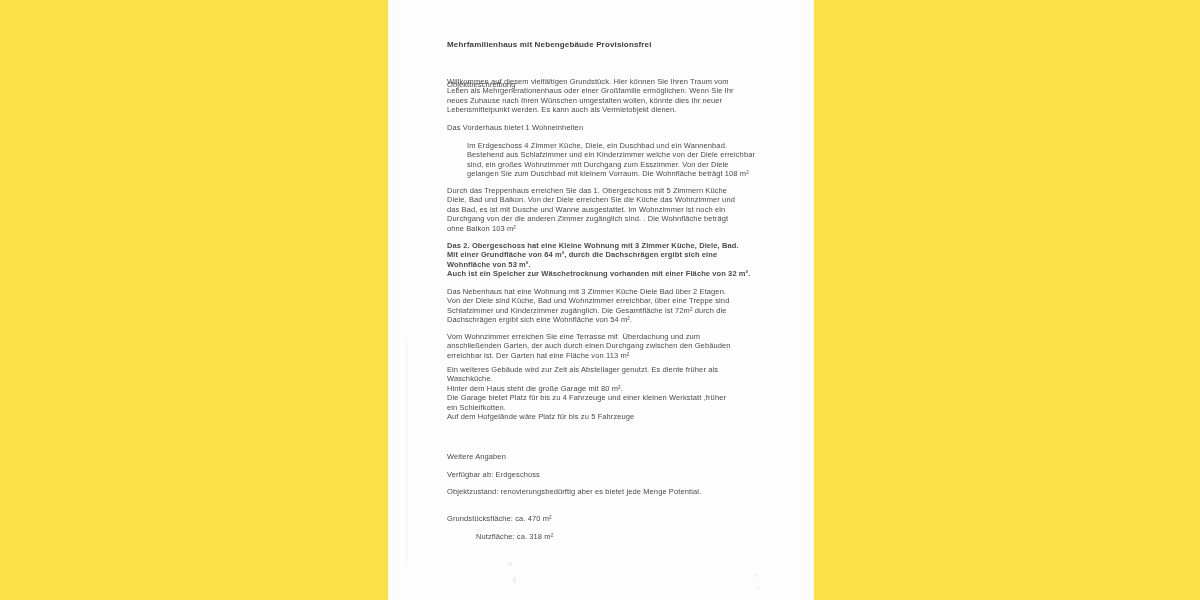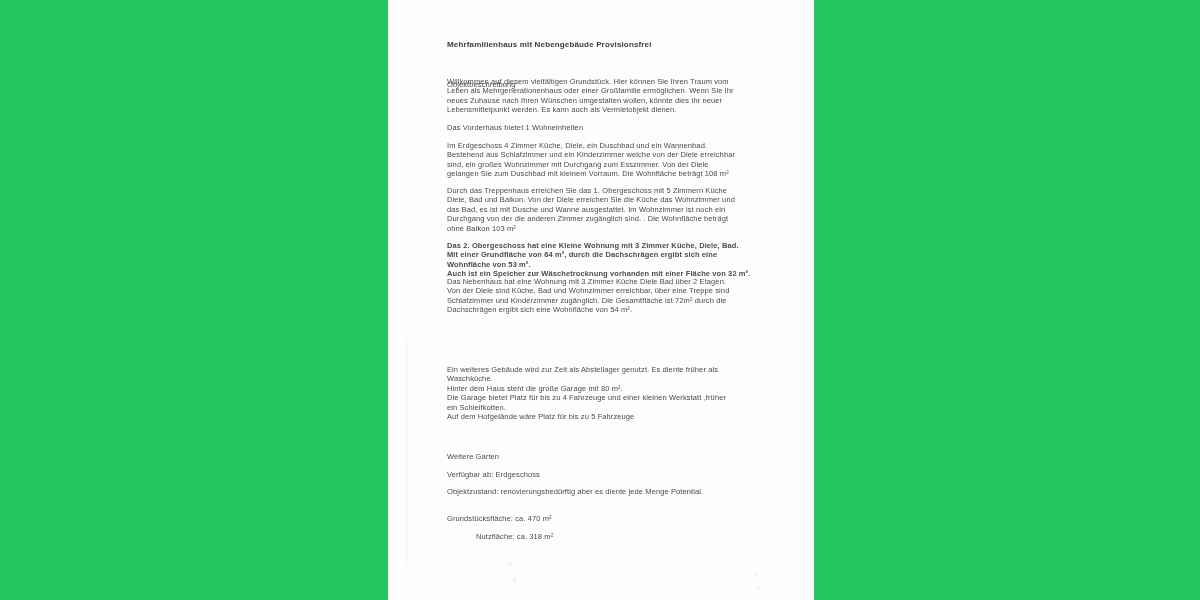--- a/index.html
+++ b/index.html
@@ -12,7 +12,7 @@
     position: relative;
     width: 1200px;
     height: 600px;
-    background: #22c55e;
+    background: #fde047;
     overflow: hidden;
   }
   

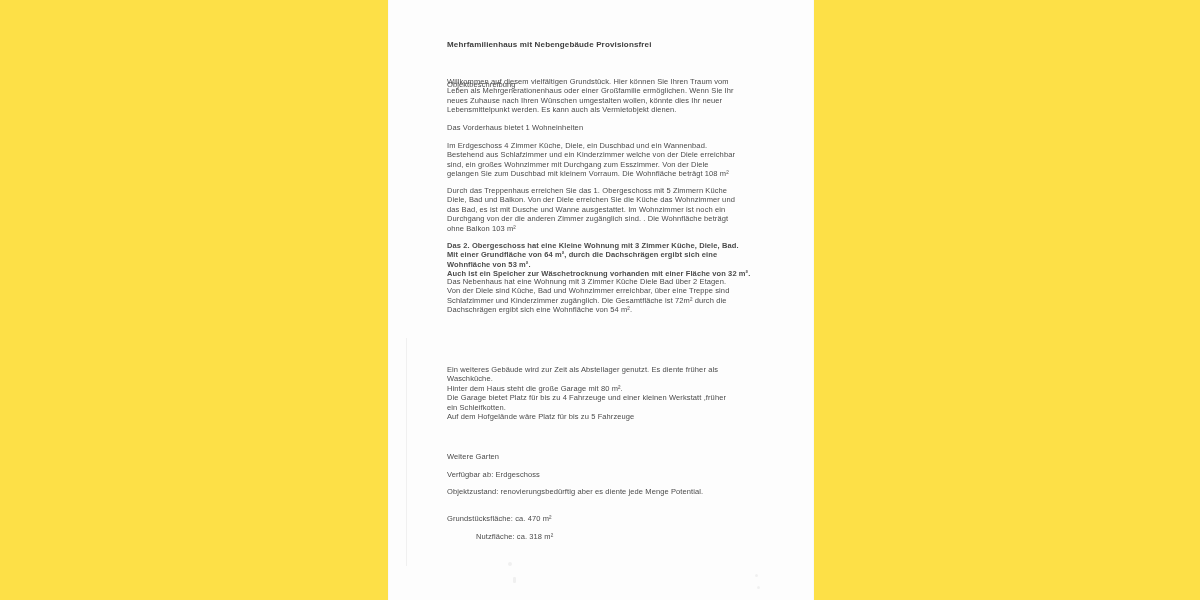--- a/index.html
+++ b/index.html
@@ -63,7 +63,7 @@
   .lbl-objekt  { top: 60px; margin-top: 20px; }
   .p0 { top: 77px; }
   .p1 { top: 123px; }
-  .p2 { top: 141px; }
+  .p2 { top: 141px; margin-left: 20px; }
   .p3 { top: 186px; }
   .p4 { top: 241px; font-weight: bold; }
   .p5 { top: 277px; }

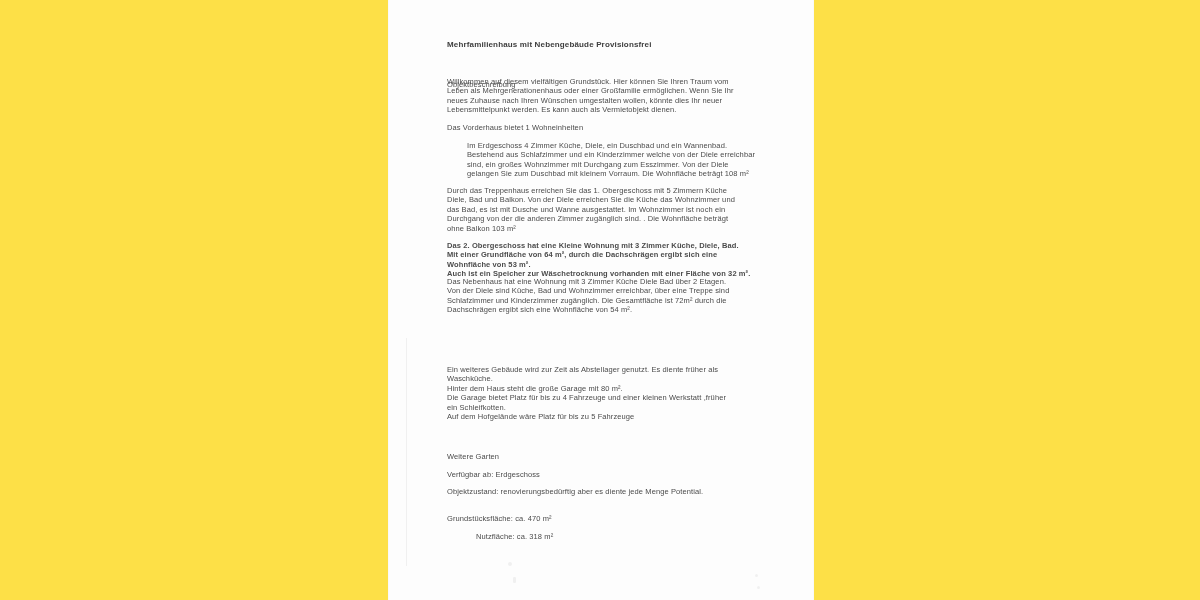--- a/index.html
+++ b/index.html
@@ -66,7 +66,7 @@
   .p2 { top: 141px; margin-left: 20px; }
   .p3 { top: 186px; }
   .p4 { top: 241px; font-weight: bold; }
-  .p5 { top: 277px; }
+  .p5 { top: 287px; }
   .p6 { top: 332px; }
   .p7 { top: 365px; }
   .lbl-weitere { top: 452px; }

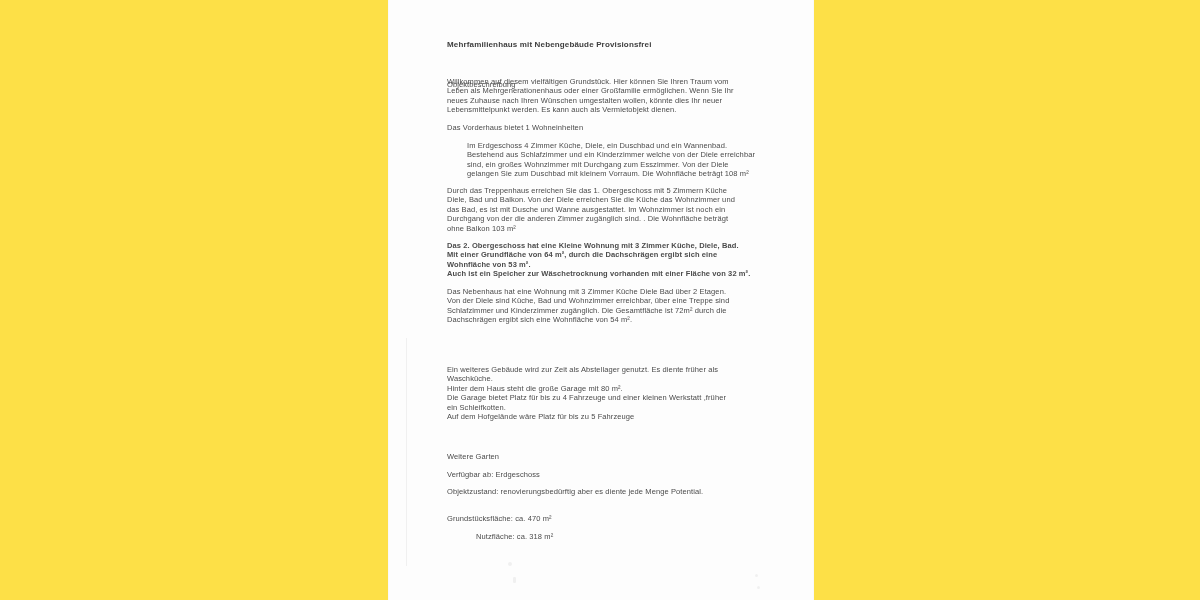--- a/index.html
+++ b/index.html
@@ -113,6 +113,9 @@
 Von der Diele sind Küche, Bad und Wohnzimmer erreichbar, über eine Treppe sind
 Schlafzimmer und Kinderzimmer zugänglich. Die Gesamtfläche ist 72m² durch die
 Dachschrägen ergibt sich eine Wohnfläche von 54 m².</div>
+  <div class="tb p6">Vom Wohnzimmer erreichen Sie eine Terrasse mit  Überdachung und zum
+anschließenden Garten, der auch durch einen Durchgang zwischen den Gebäuden
+erreichbar ist. Der Garten hat eine Fläche von 113 m²</div>
   <div class="tb p7">Ein weiteres Gebäude wird zur Zeit als Abstellager genutzt. Es diente früher als
 Waschküche.
 Hinter dem Haus steht die große Garage mit 80 m².

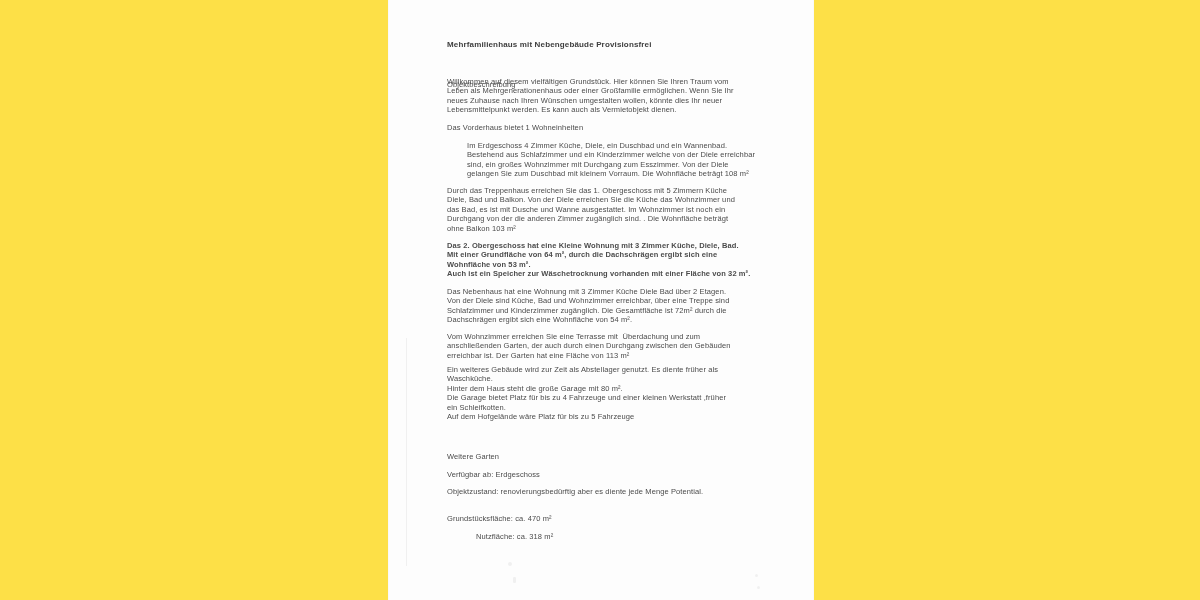--- a/index.html
+++ b/index.html
@@ -123,7 +123,7 @@
 ein Schleifkotten.
 Auf dem Hofgelände wäre Platz für bis zu 5 Fahrzeuge</div>
 
-  <div class="tb lbl-weitere">Weitere Garten</div>
+  <div class="tb lbl-weitere">Weitere Angaben</div>
   <div class="tb d-avail">Verfügbar ab: Erdgeschoss</div>
   <div class="tb d-cond">Objektzustand: renovierungsbedürftig aber es diente jede Menge Potential.</div>
   <div class="tb d-plot">Grundstücksfläche: ca. 470 m²</div>

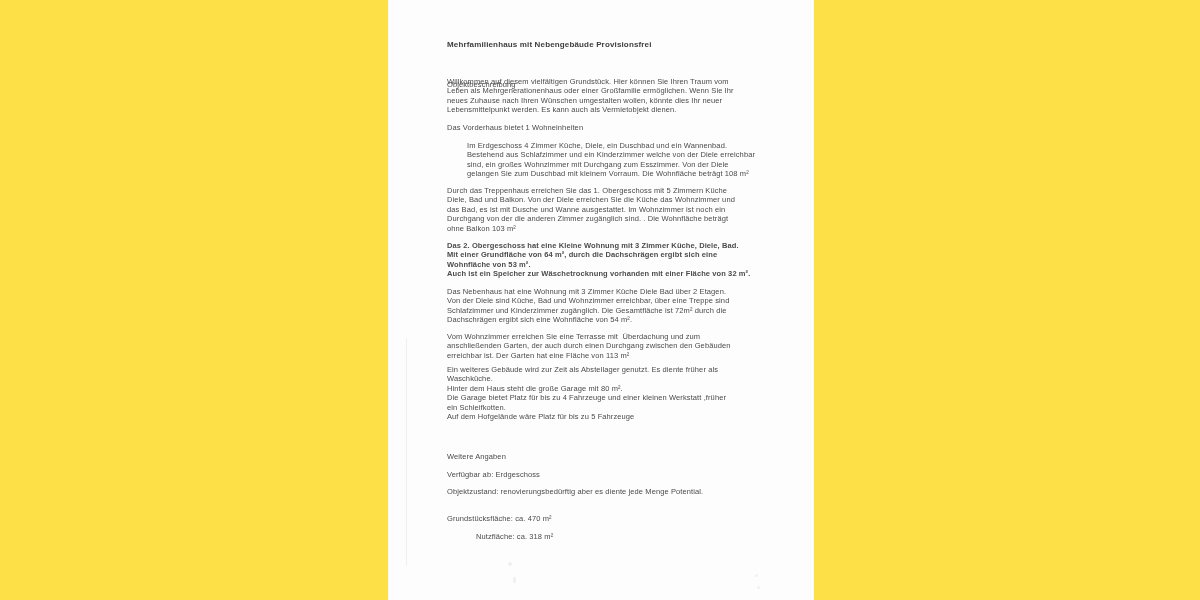--- a/index.html
+++ b/index.html
@@ -125,7 +125,7 @@
 
   <div class="tb lbl-weitere">Weitere Angaben</div>
   <div class="tb d-avail">Verfügbar ab: Erdgeschoss</div>
-  <div class="tb d-cond">Objektzustand: renovierungsbedürftig aber es diente jede Menge Potential.</div>
+  <div class="tb d-cond">Objektzustand: renovierungsbedürftig aber es bietet jede Menge Potential.</div>
   <div class="tb d-plot">Grundstücksfläche: ca. 470 m²</div>
   <div class="tb d-use">Nutzfläche: ca. 318 m²</div>
 

